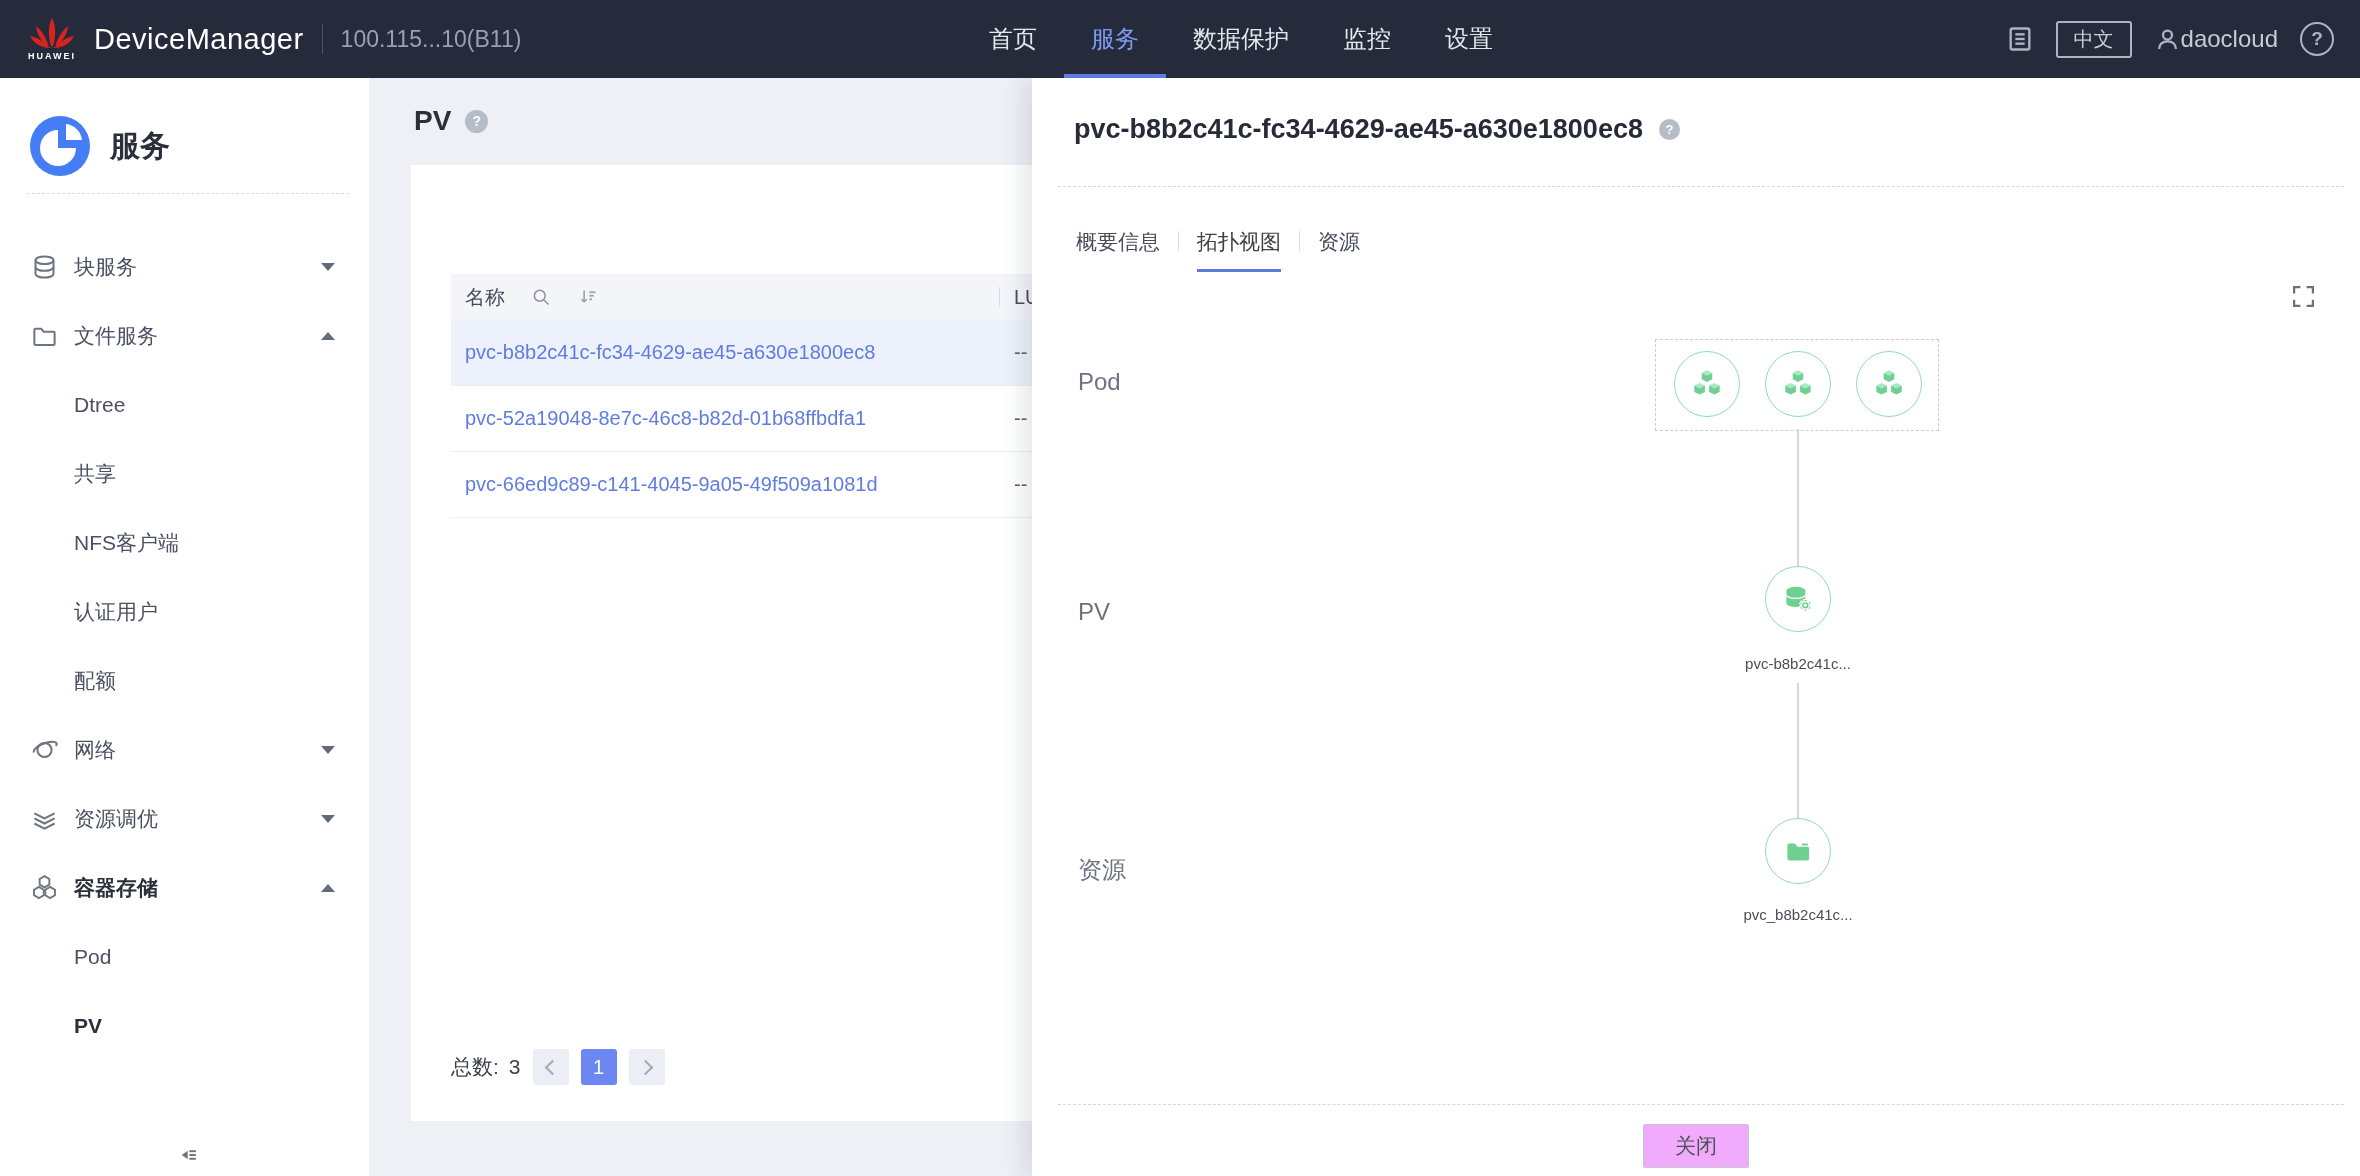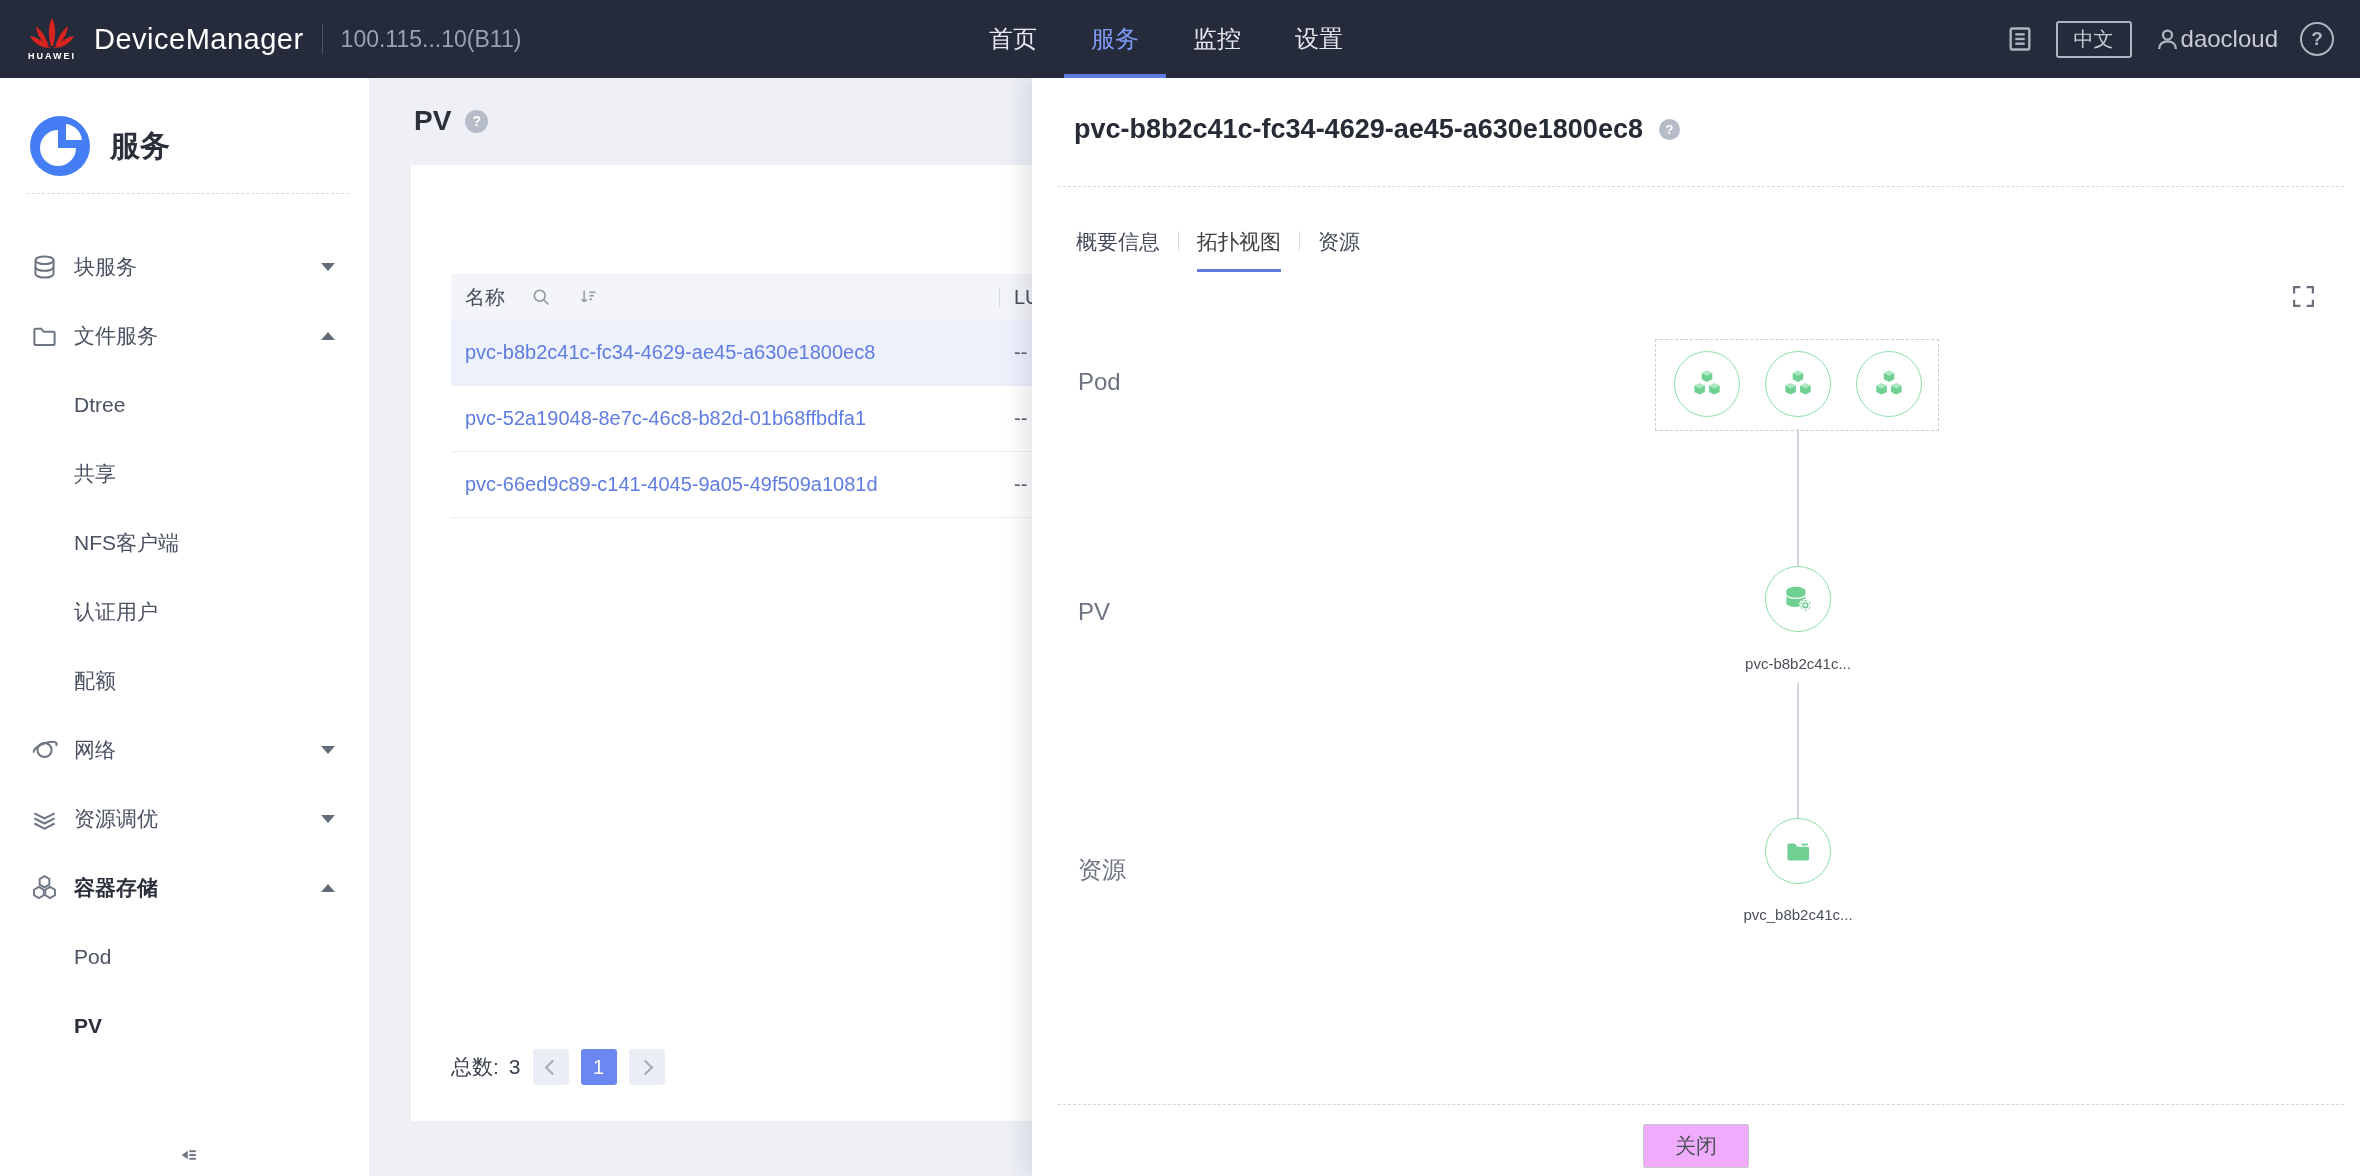--- a/index.html
+++ b/index.html
@@ -110,6 +110,7 @@
   <div class="topnav">
     <div class="nav-item">首页</div>
     <div class="nav-item active">服务</div>
+    <div class="nav-item">数据保护</div>
     <div class="nav-item">监控</div>
     <div class="nav-item">设置</div>
   </div>

